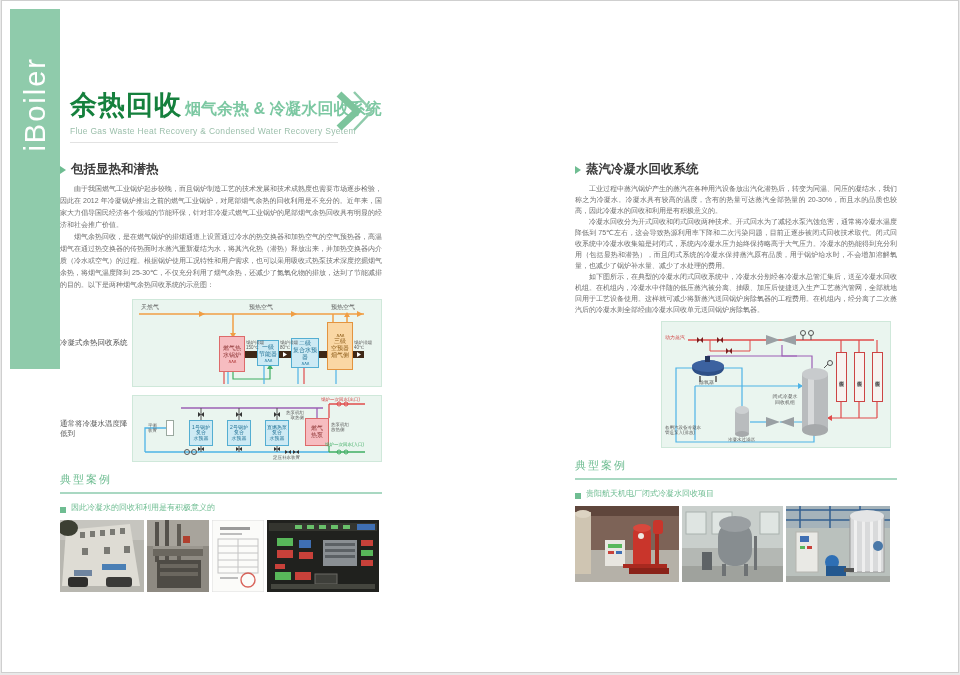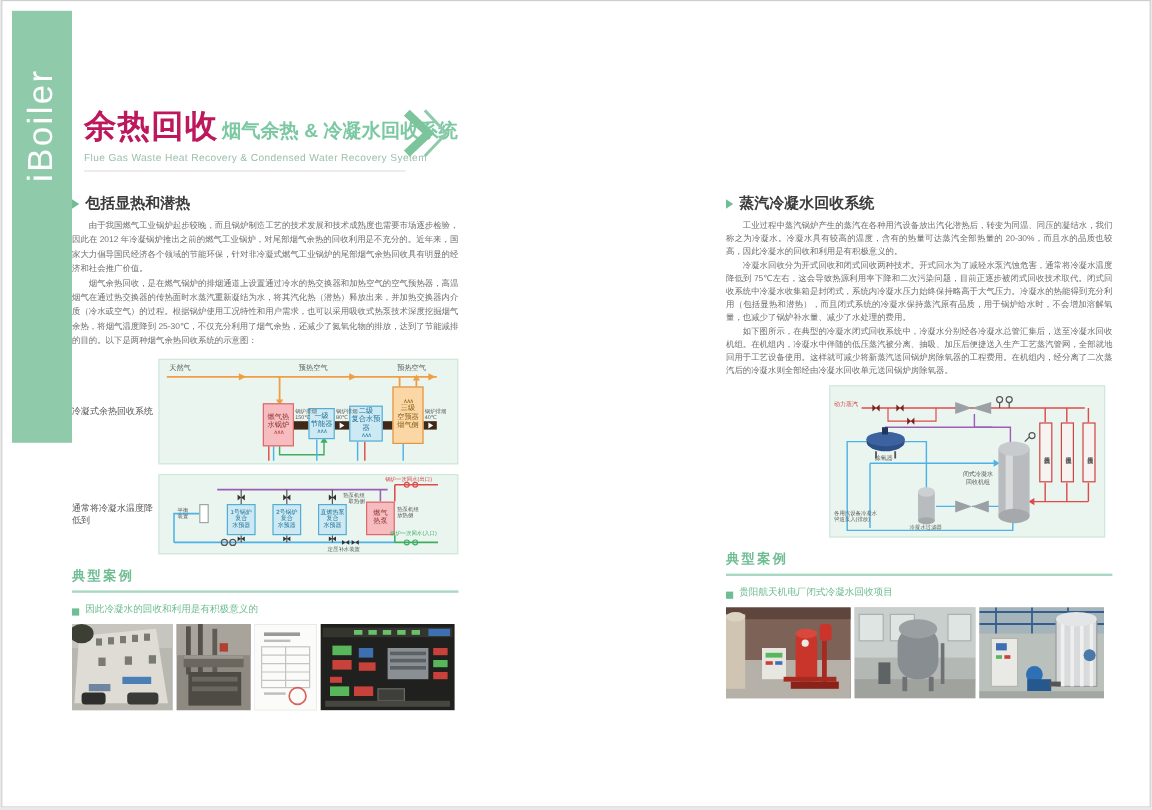--- a/index.html
+++ b/index.html
@@ -12,7 +12,7 @@
              writing-mode:vertical-rl;font-size:29px;letter-spacing:2px;color:#ffffff;}
   
   .header{position:absolute;left:68px;top:86px;}
-  .t-main{font-size:27px;font-weight:bold;color:#be185d;letter-spacing:1px;}
+  .t-main{font-size:27px;font-weight:bold;color:#15803d;letter-spacing:1px;}
   .t-sub{font-size:16px;font-weight:bold;color:#7cc8a2;margin-left:3px;}
   .t-en{font-size:8.5px;color:#9bbfab;margin-top:3px;letter-spacing:.3px;}
   .t-rule{width:268px;height:1px;background:#e2e2e2;margin-top:6px;}

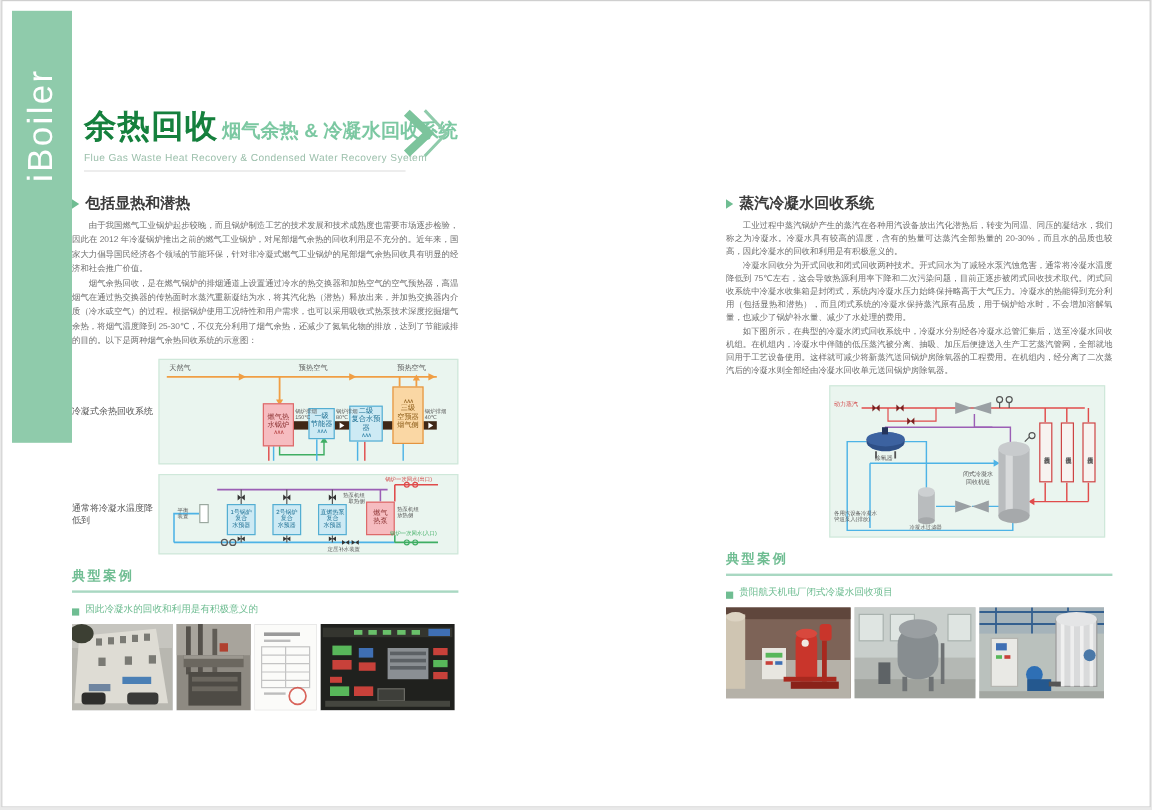--- a/index.html
+++ b/index.html
@@ -20,7 +20,7 @@
   
   .col{position:absolute;top:160px;width:322px;}
   .col-left{left:58px;}
-  .col-right{left:603px;}
+  .col-right{left:573px;}
   .sec-head{font-size:12.5px;font-weight:bold;color:#3b3b3b;margin-bottom:5px;display:flex;align-items:center;}
   .tri{width:0;height:0;border-left:6px solid #6fbd92;border-top:4px solid transparent;
        border-bottom:4px solid transparent;margin-right:5px;flex:none;}

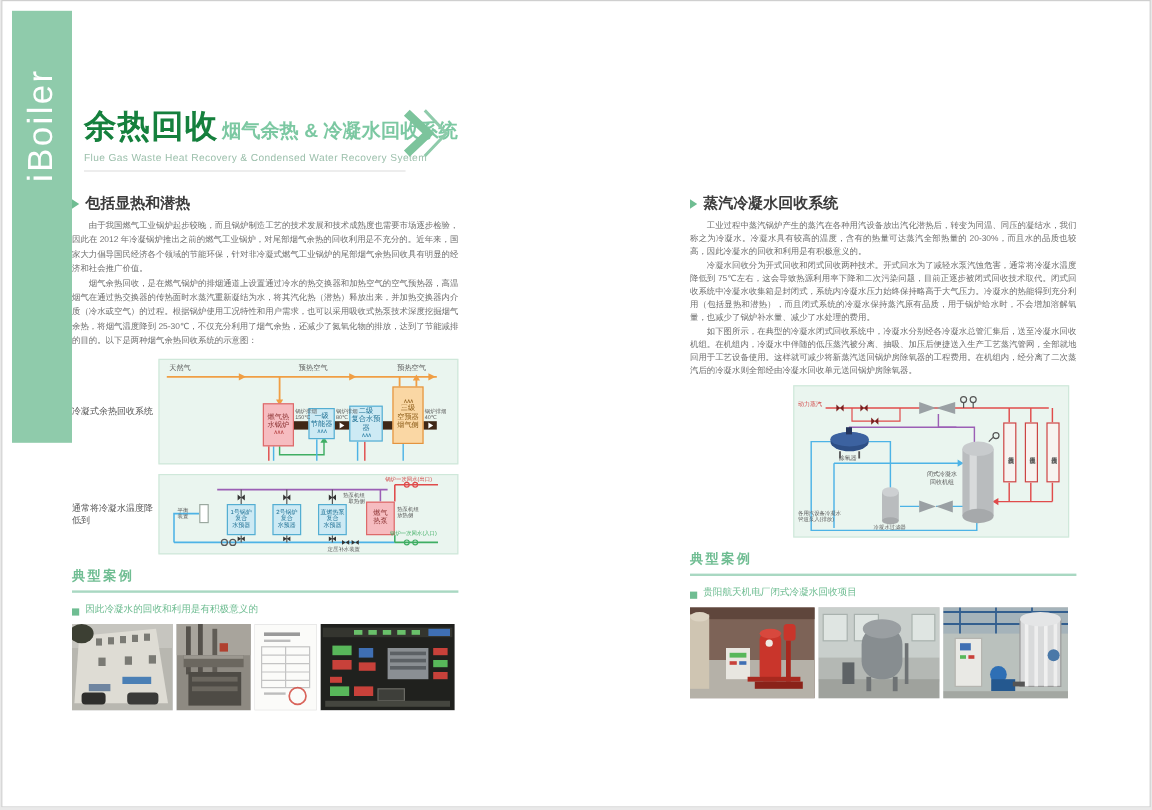--- a/index.html
+++ b/index.html
@@ -49,7 +49,7 @@
   .coil{font-size:5px;line-height:5px;letter-spacing:-1px;}
   .vtext{position:absolute;writing-mode:vertical-rl;font-size:5px;line-height:6px;color:#555;text-align:center;}
   
-  .case-head{font-size:11px;font-weight:bold;color:#6fbd92;letter-spacing:2px;
+  .case-head{font-size:11px;font-weight:normal;color:#6fbd92;letter-spacing:2px;
              border-bottom:2px solid #a9d8c2;padding-bottom:5px;margin-top:10px;}
   .case-cap{font-size:8px;color:#6fbd92;margin:8px 0 7px;display:flex;align-items:flex-end;}
   .sq{width:6px;height:6px;background:#6fbd92;display:inline-block;margin-right:5px;flex:none;}

